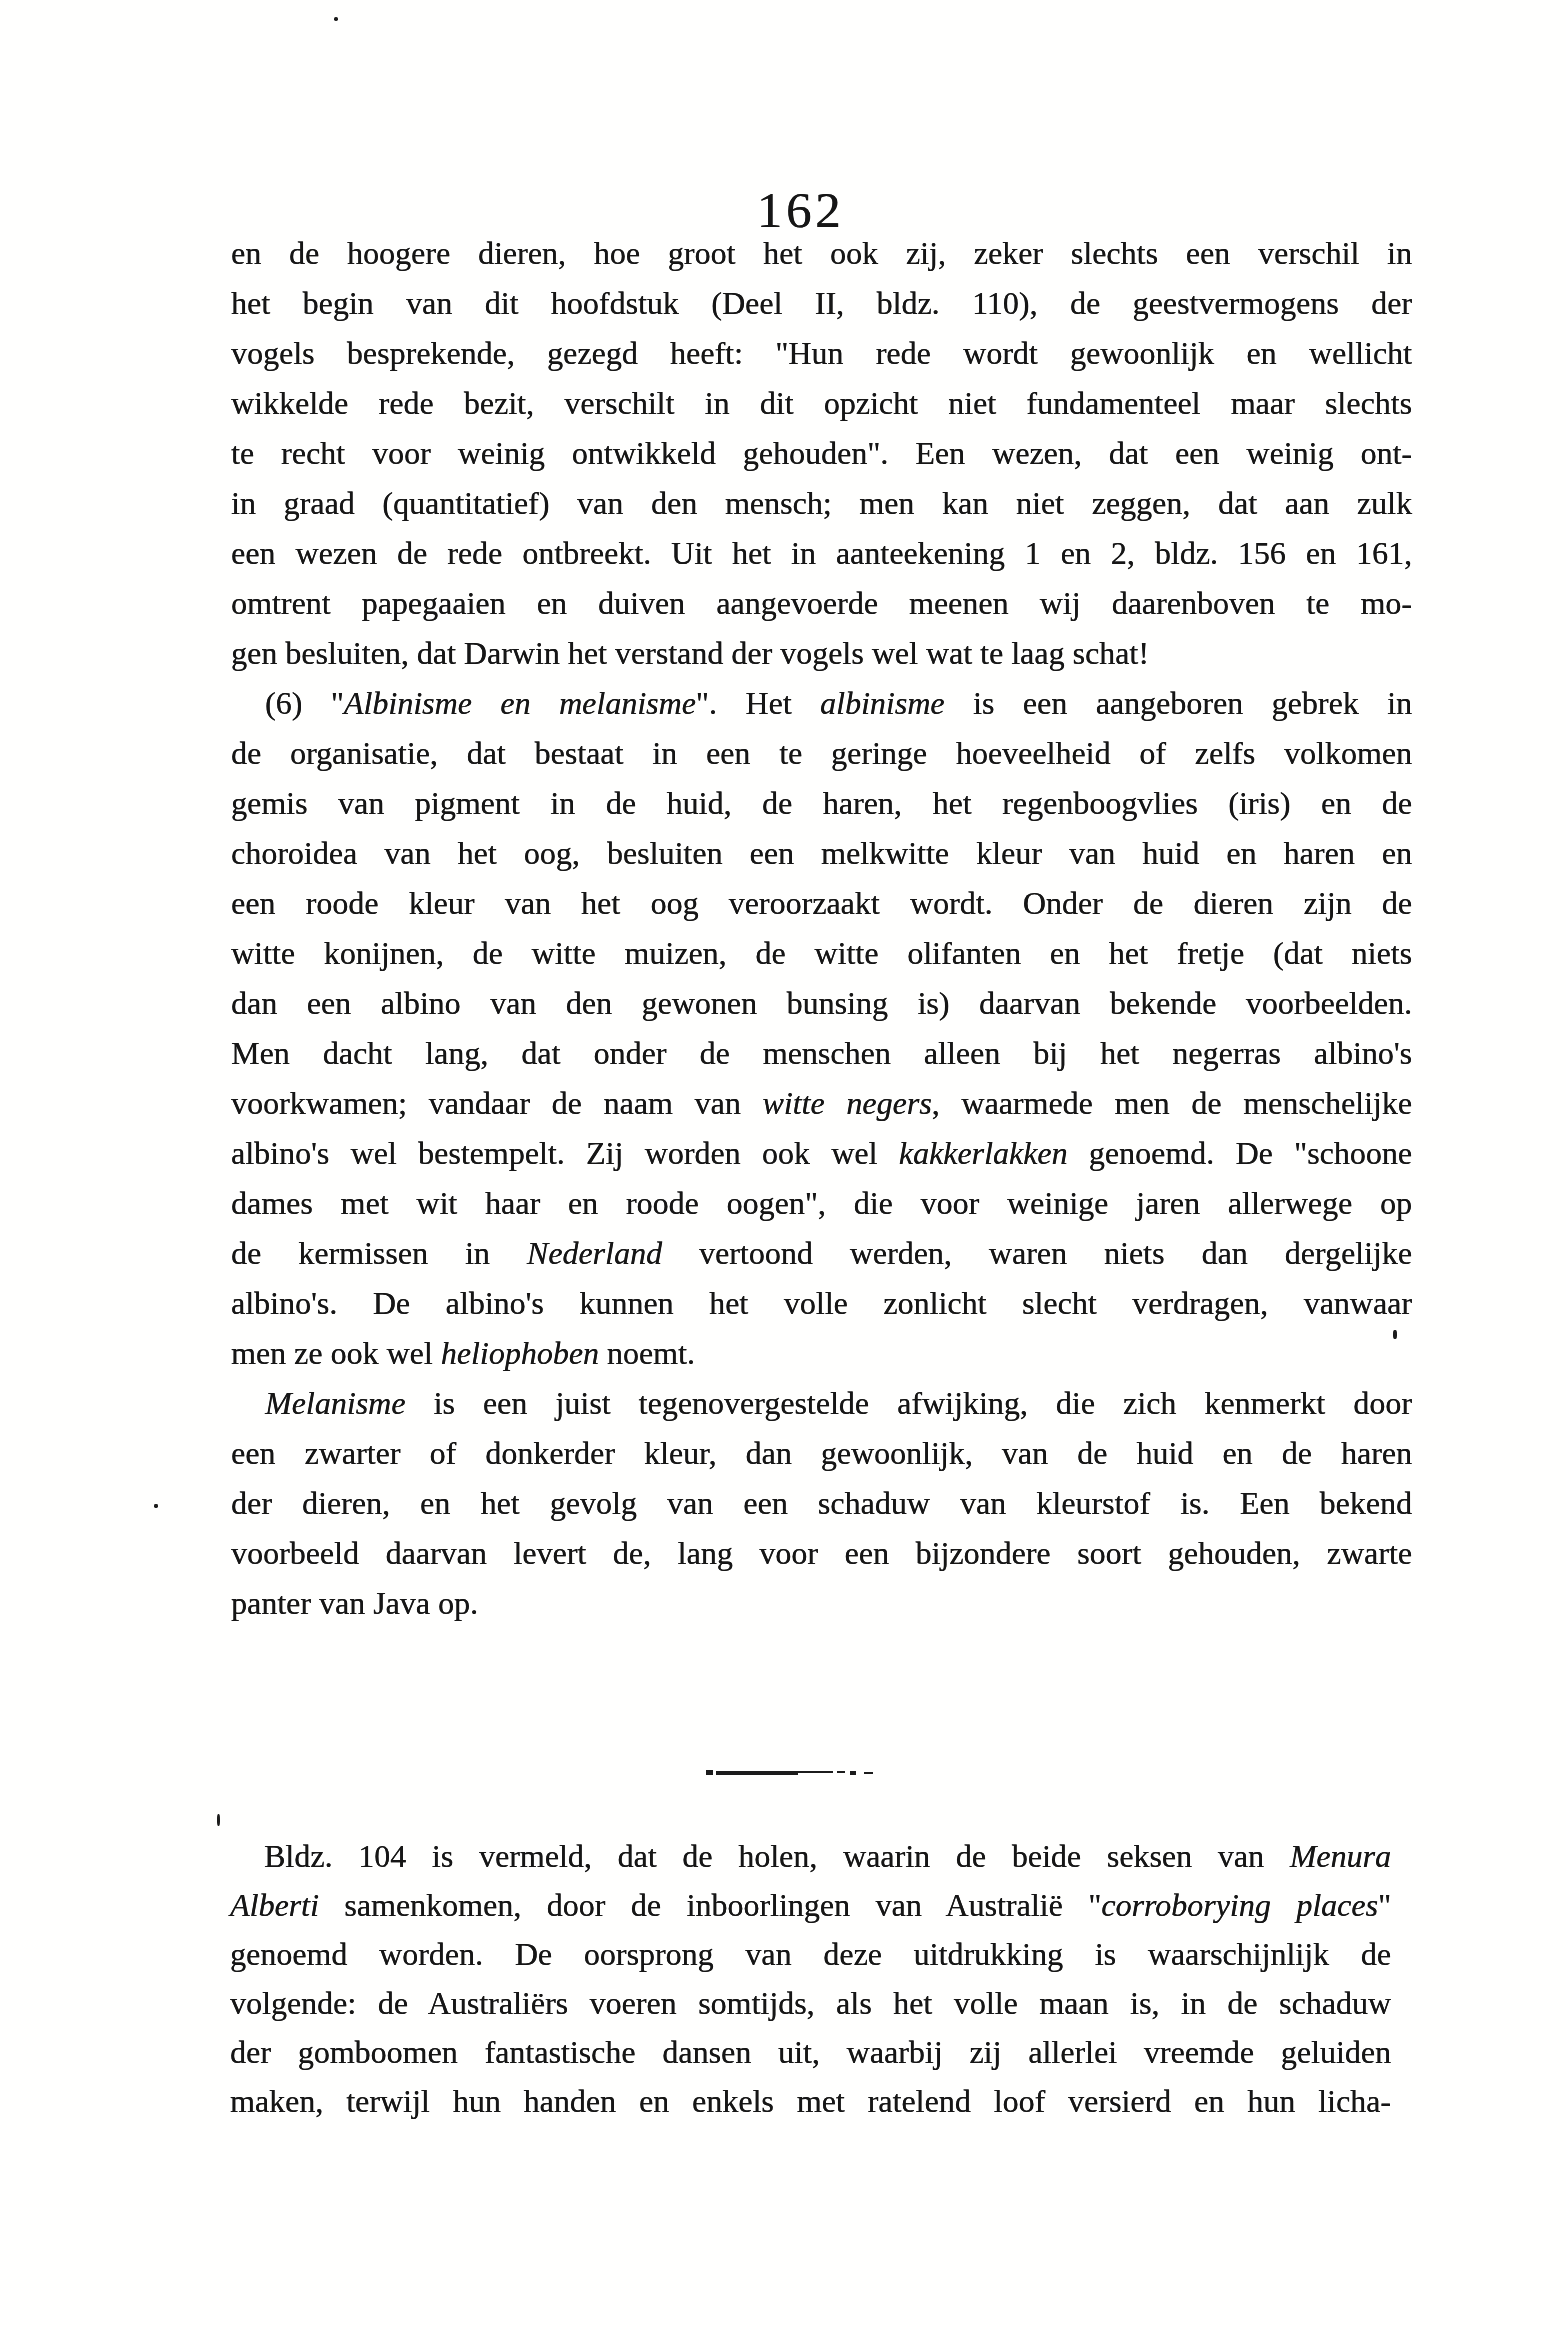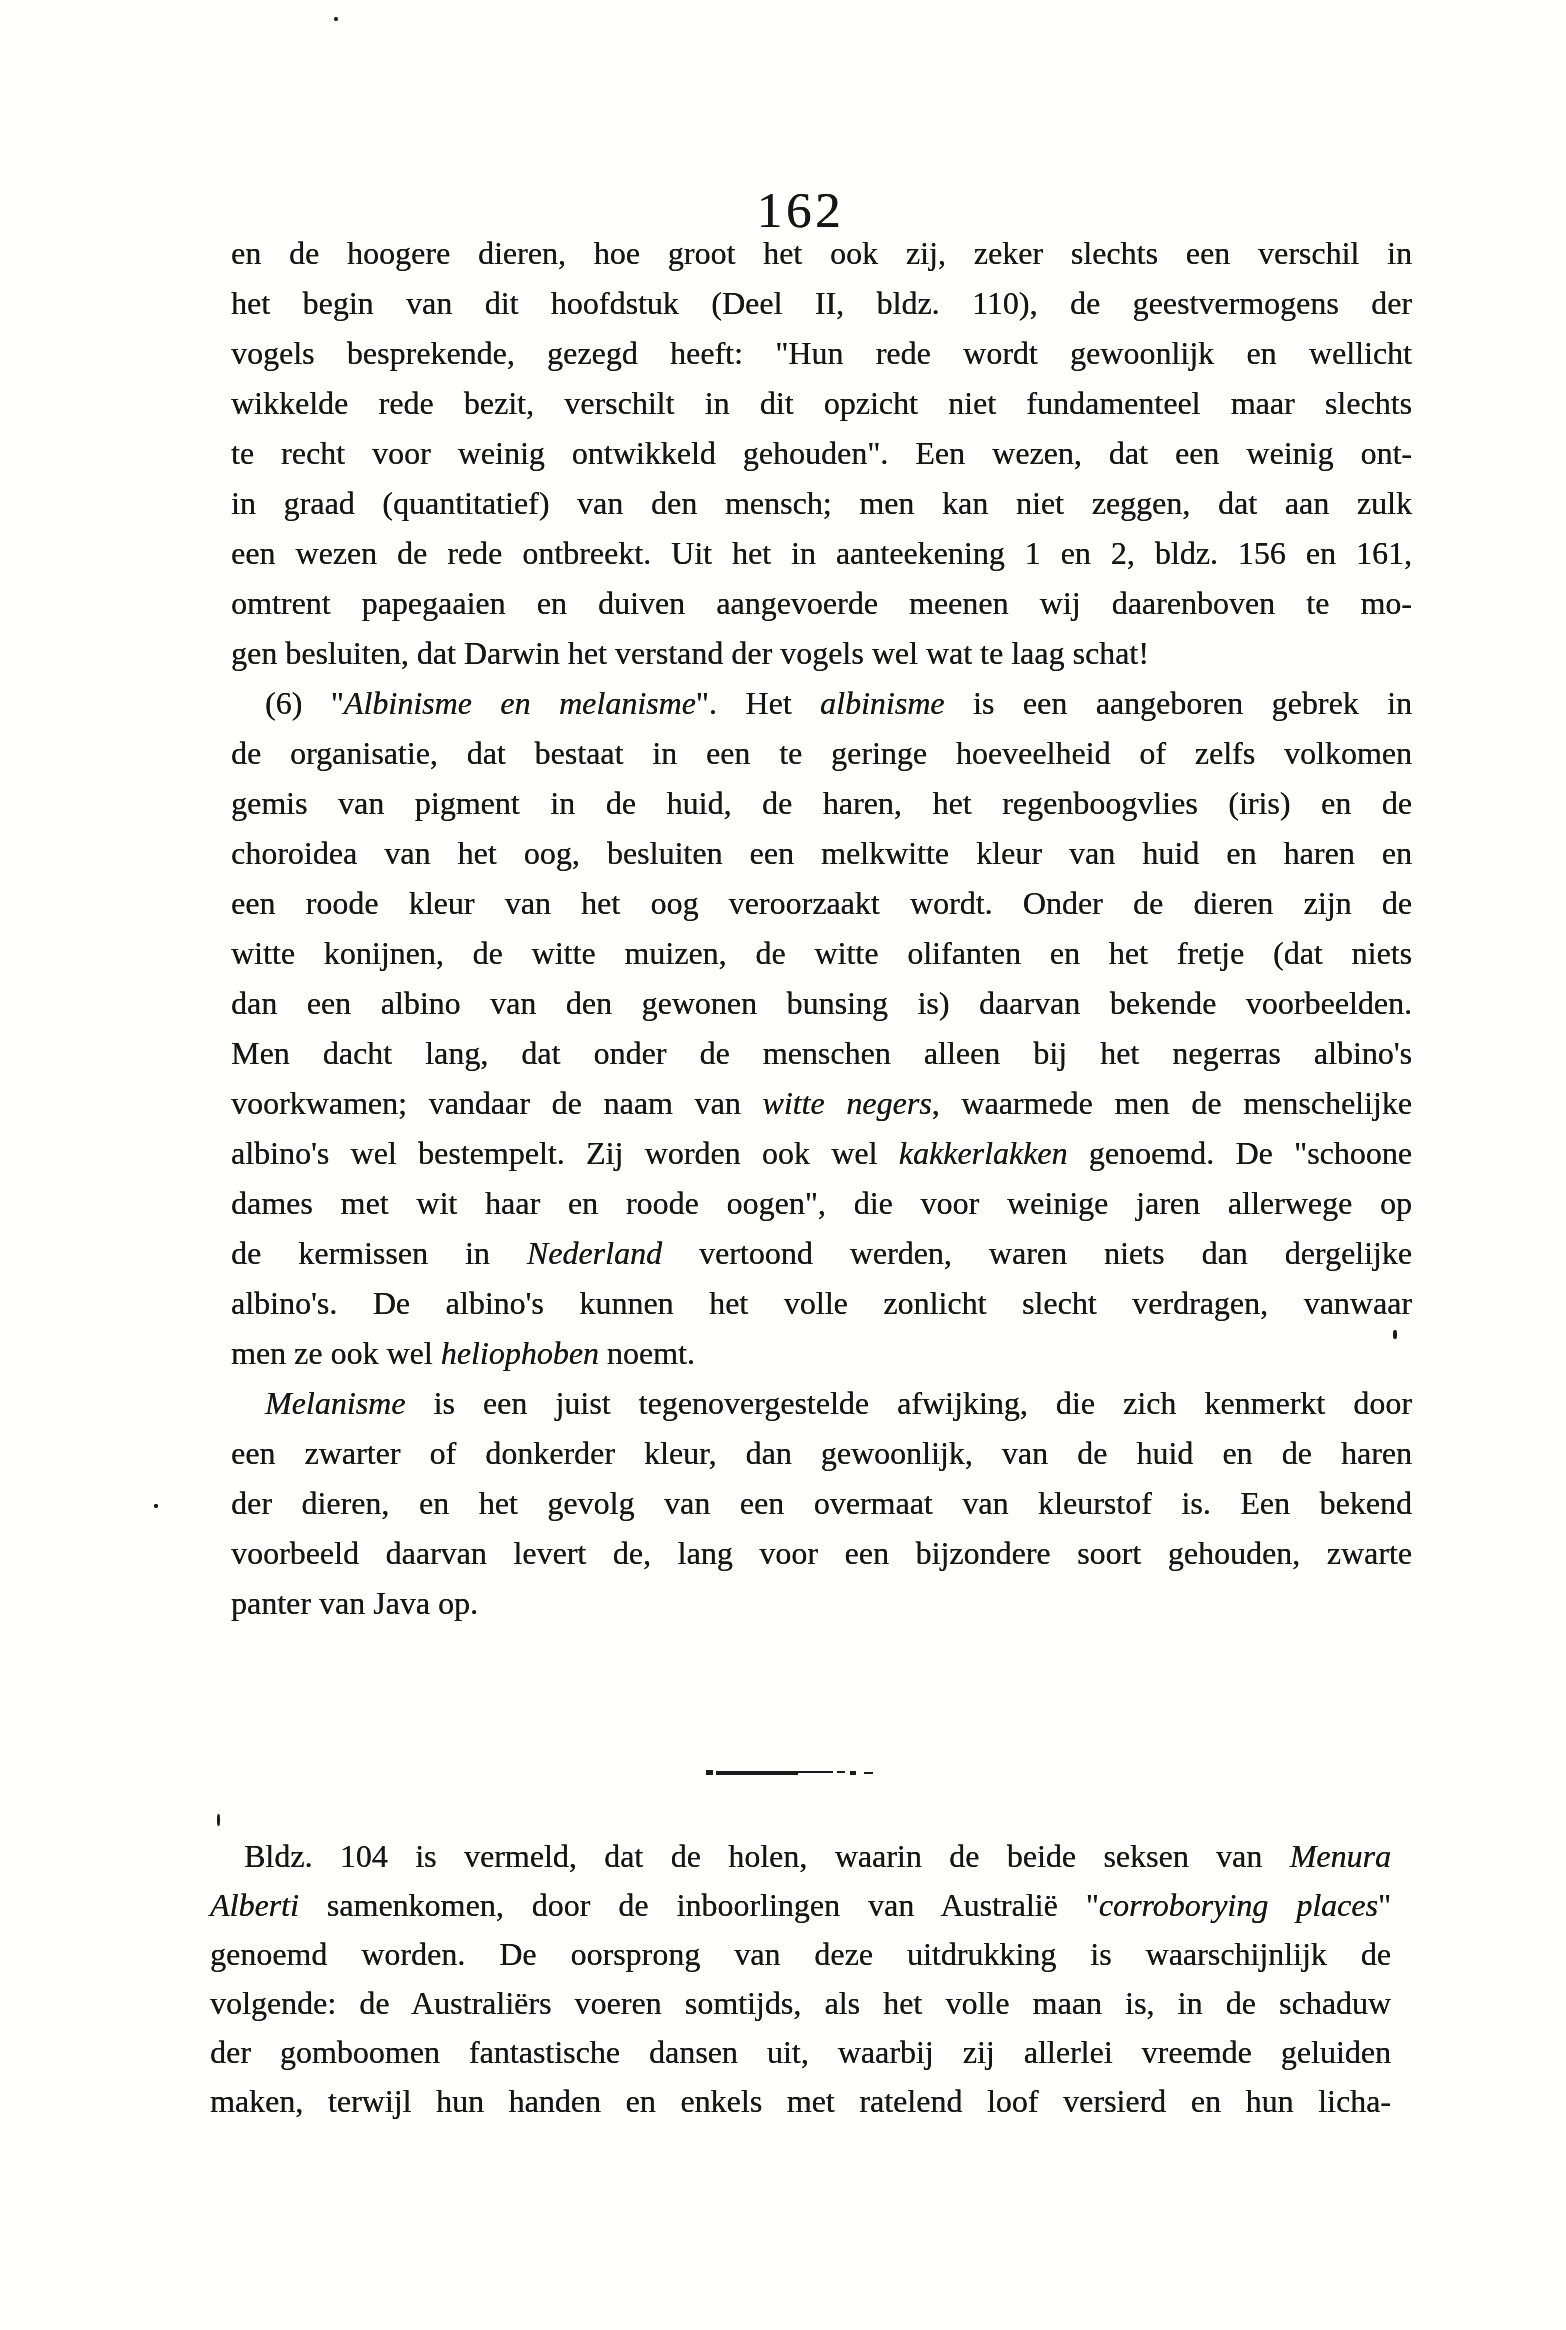--- a/index.html
+++ b/index.html
@@ -101,7 +101,7 @@
       <div class="line end"><span>men ze ook wel </span><span class="em">heliophoben</span><span> noemt.</span></div>
       <div class="line ind"><span class="em">Melanisme</span><span> is een juist tegenovergestelde afwijking, die zich kenmerkt door</span></div>
       <div class="line"><span>een zwarter of donkerder kleur, dan gewoonlijk, van de huid en de haren</span></div>
-      <div class="line"><span>der dieren, en het gevolg van een overmaat van kleurstof is. Een bekend</span></div>
+      <div class="line"><span>der dieren, en het gevolg van een schaduw van kleurstof is. Een bekend</span></div>
       <div class="line"><span>voorbeeld daarvan levert de, lang voor een bijzondere soort gehouden, zwarte</span></div>
       <div class="line end"><span>panter van Java op.</span></div>
     </div>

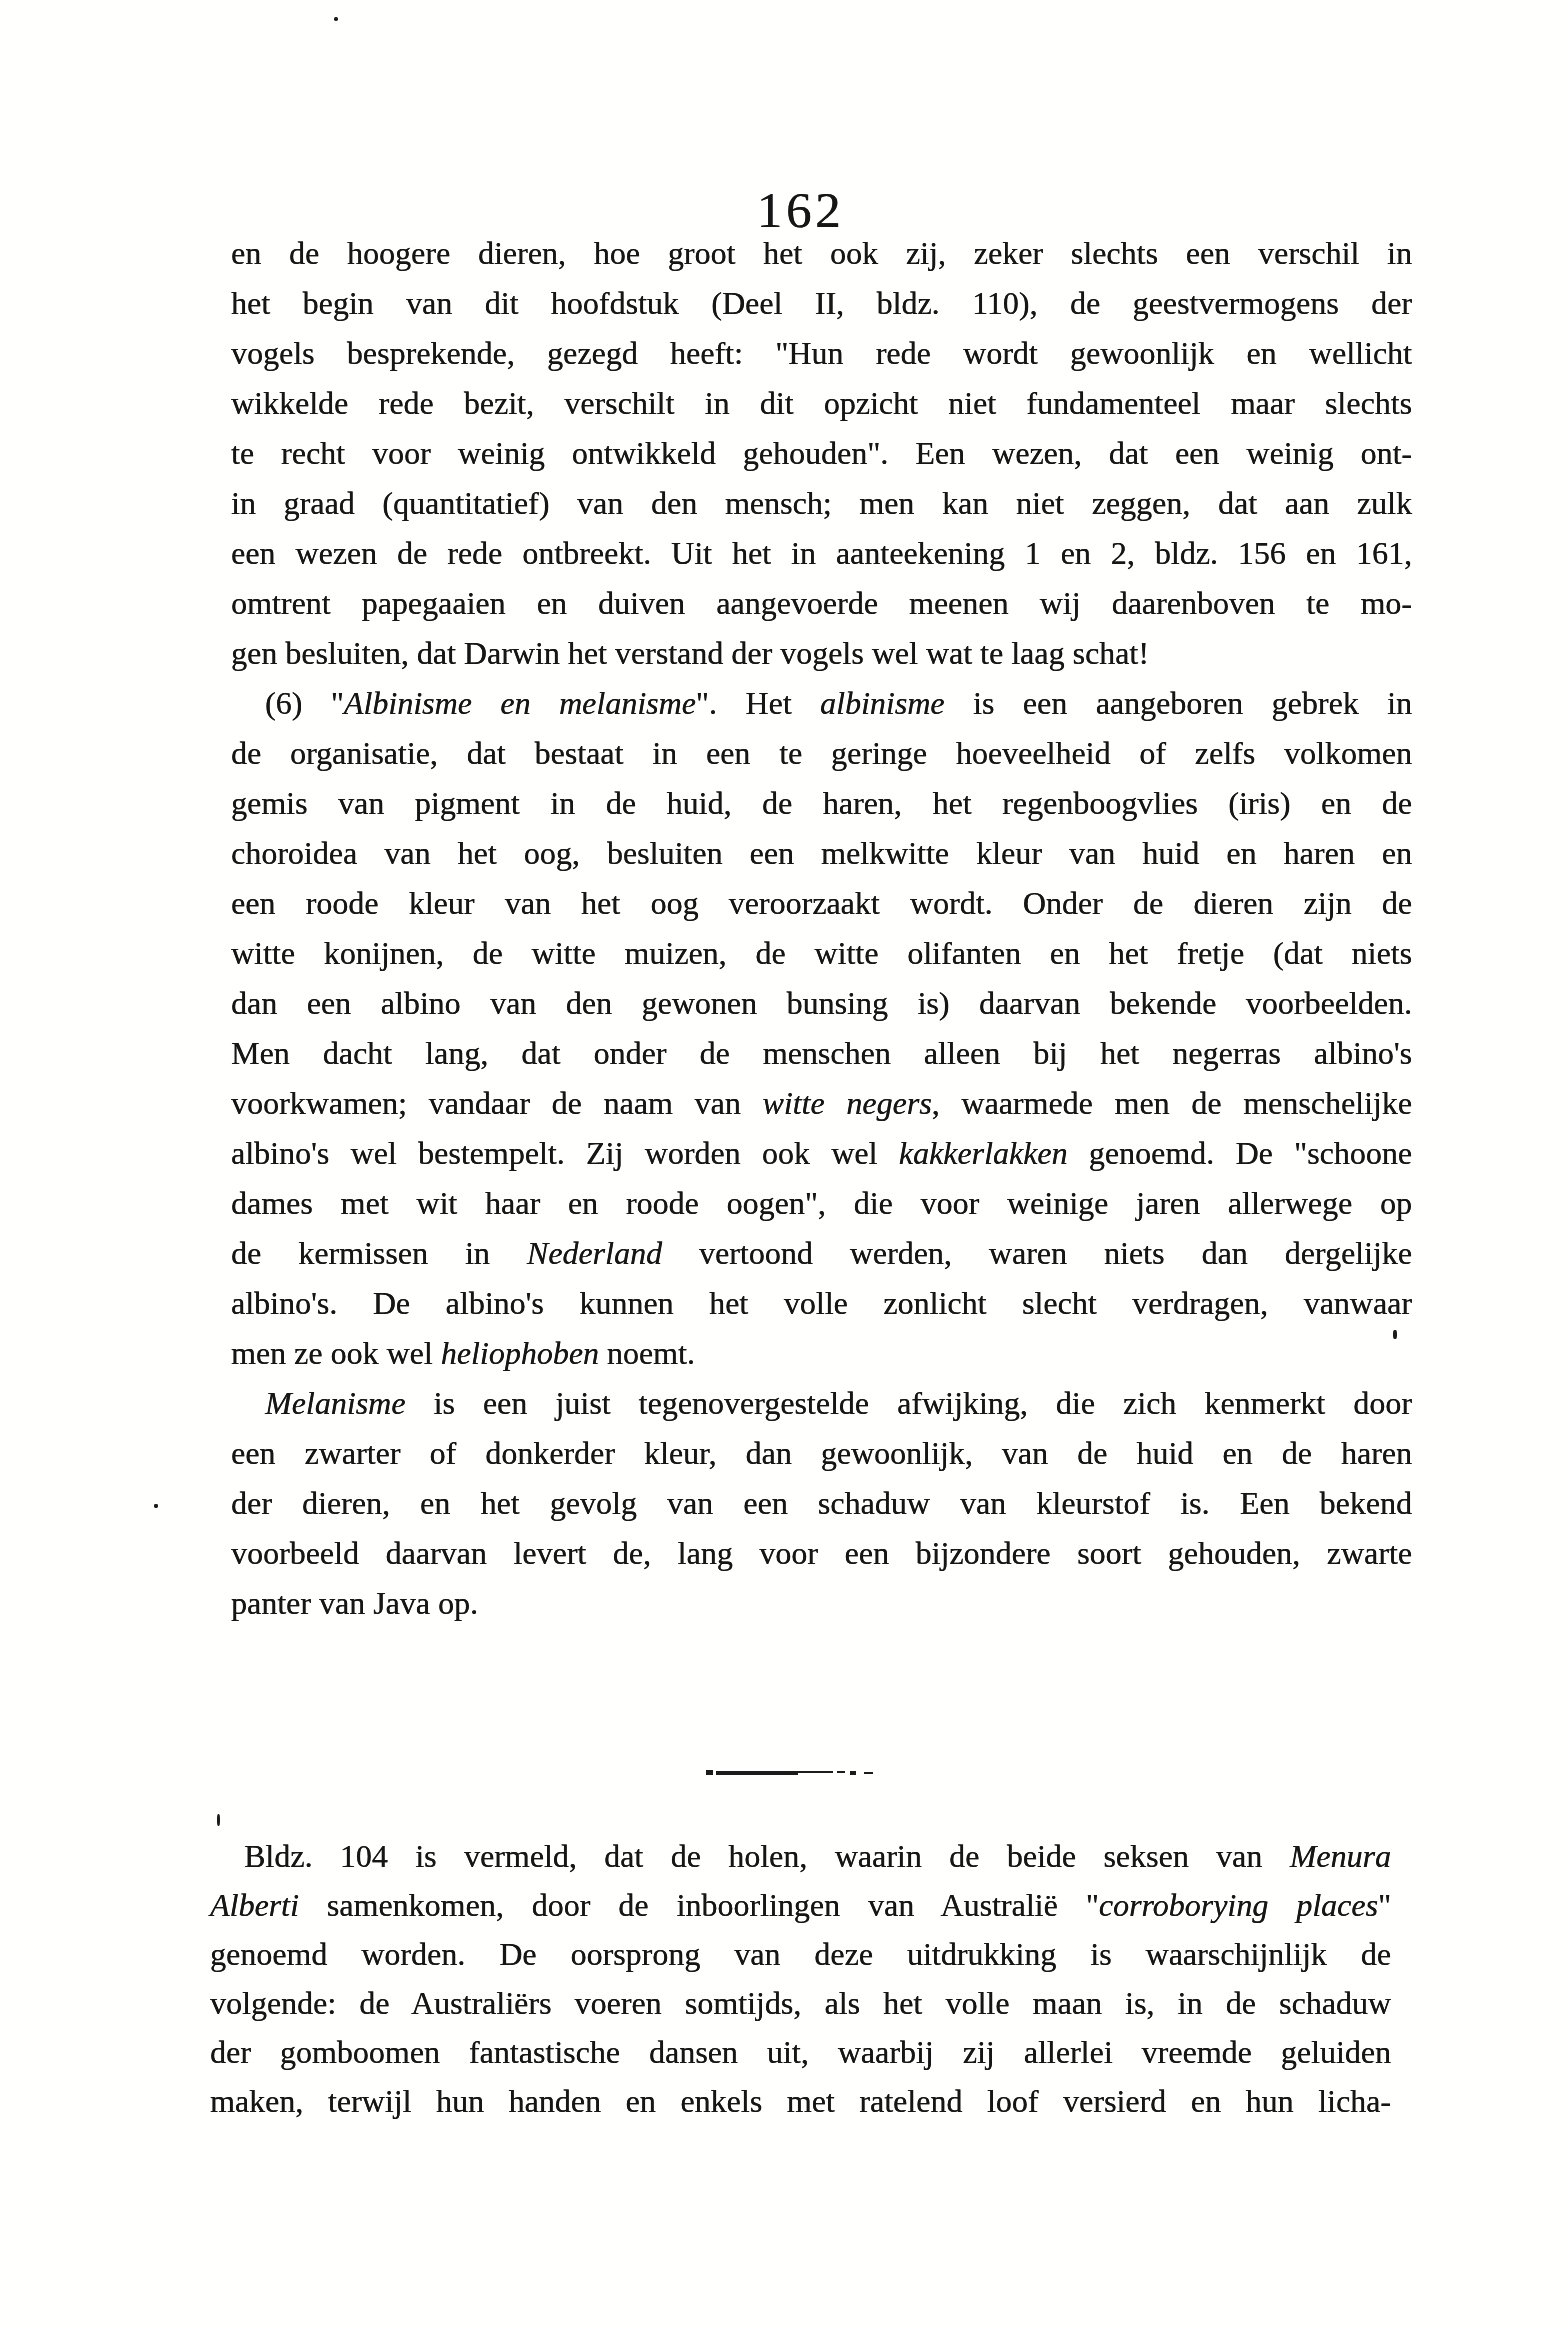--- a/index.html
+++ b/index.html
@@ -34,7 +34,7 @@
   #block-main { top: 228px; margin-left: 21px; }
   #block-main .line { line-height: 50px; }
   #block-post { top: 1832px; }
-  #block-post .line { line-height: 49px; }
+  #block-post .line { line-height: 49px; margin-left: 20px; }
   .line {
     font-size: 32px;
     text-align: justify;

